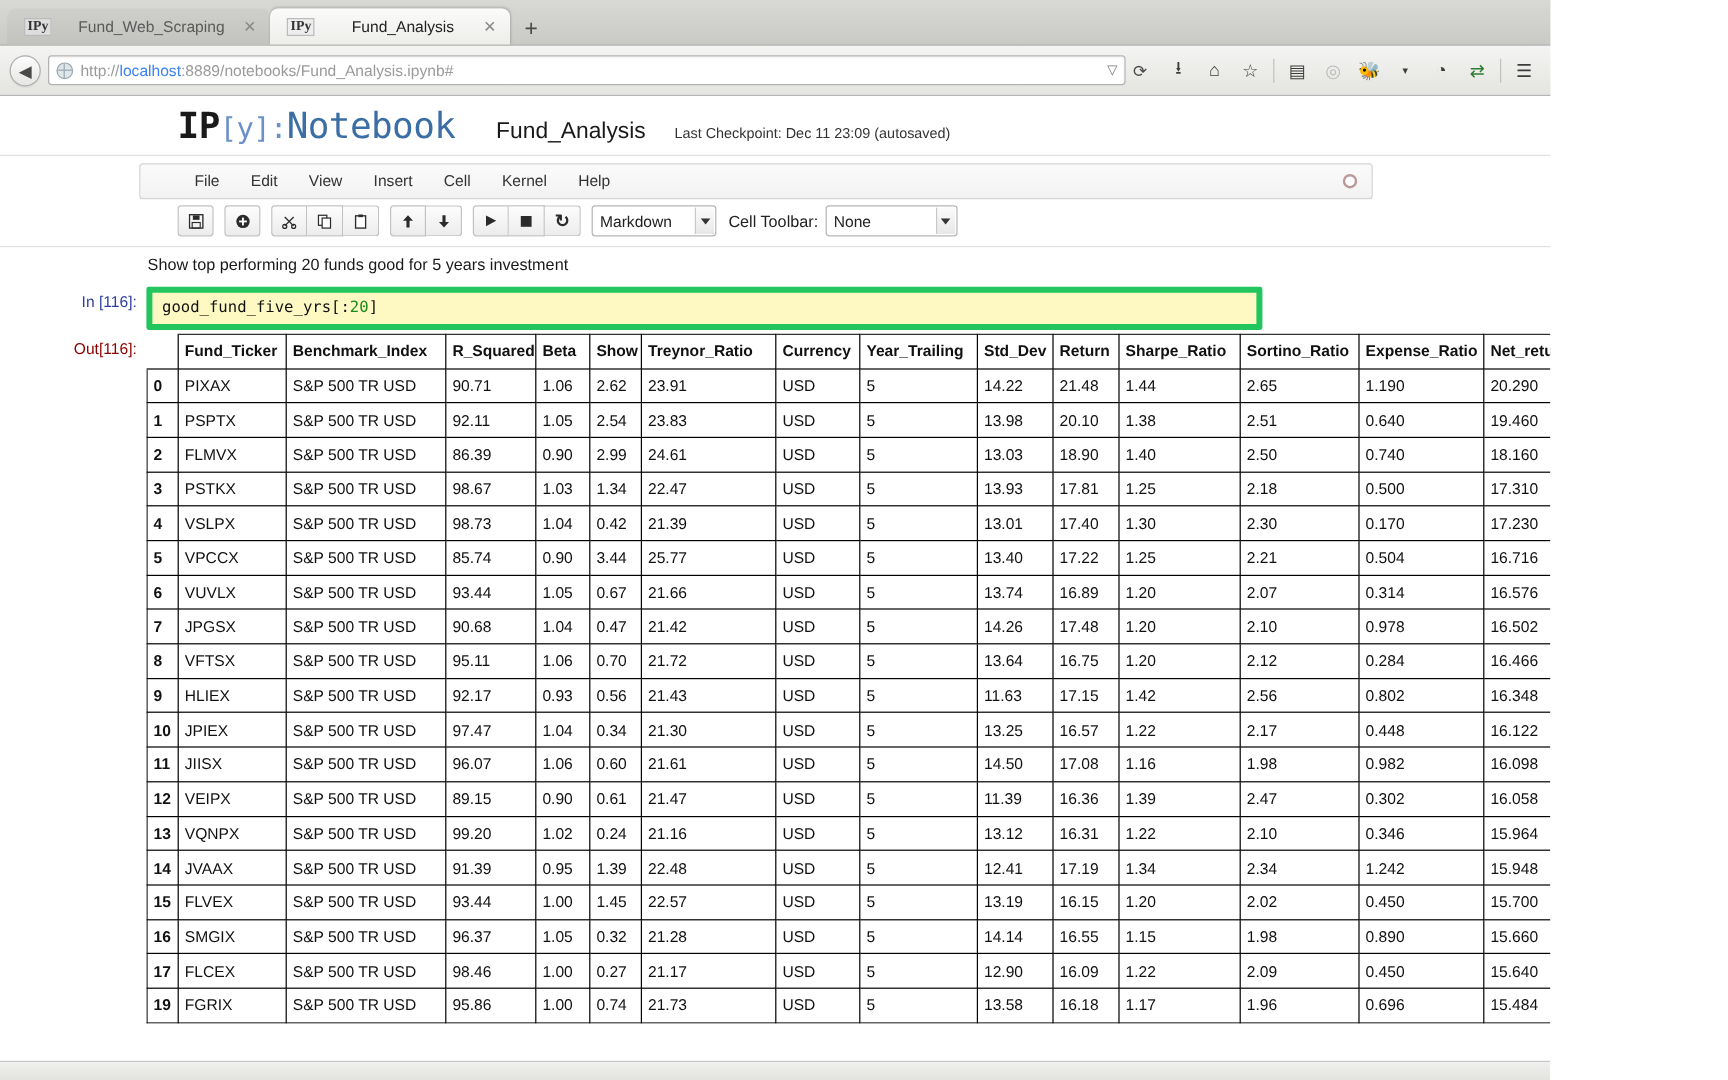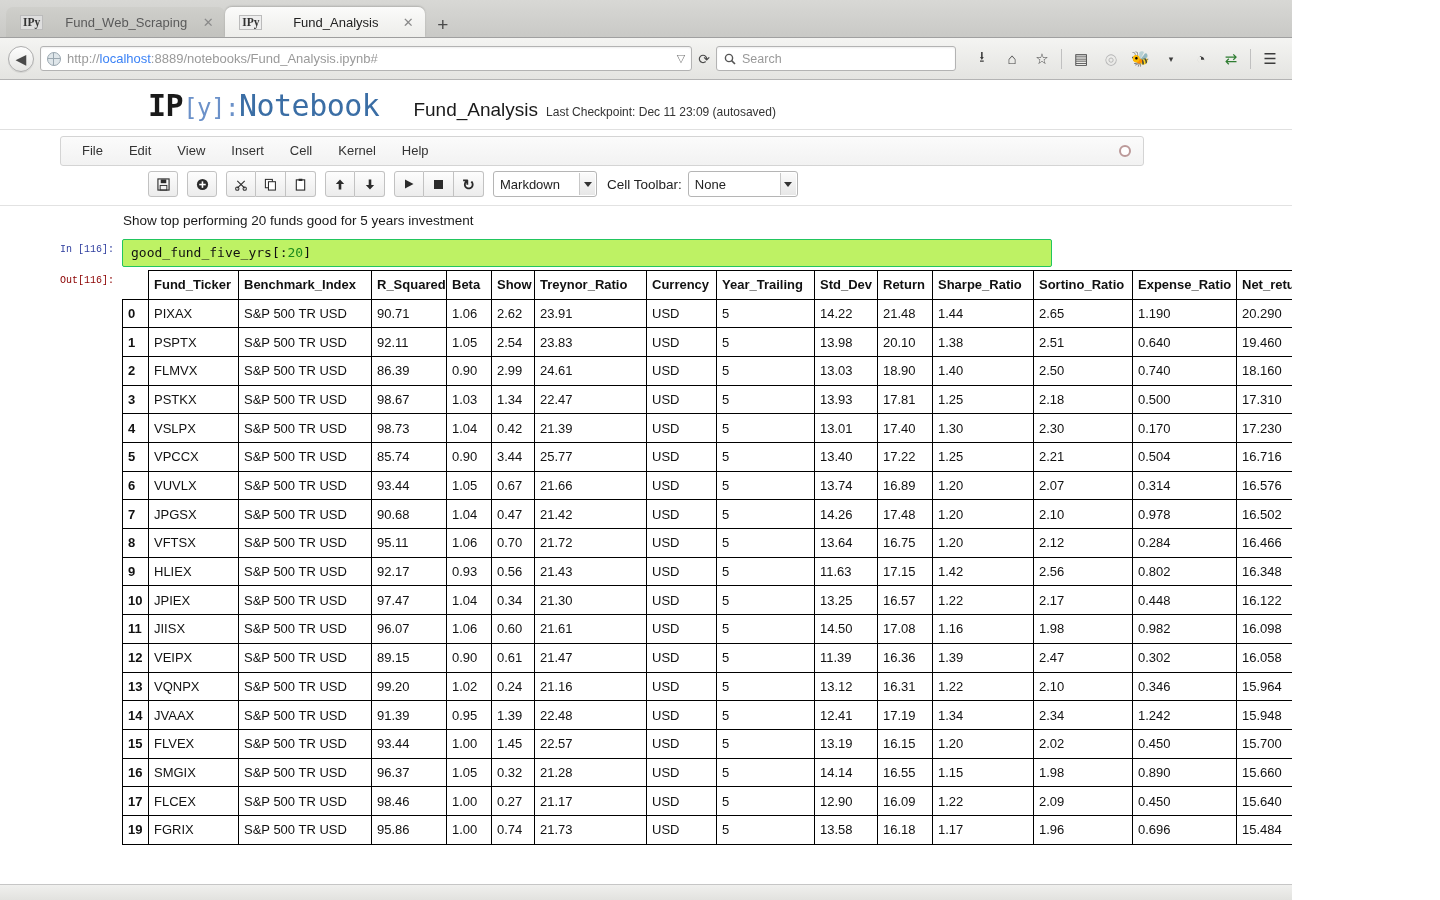--- a/index.html
+++ b/index.html
@@ -332,13 +332,6 @@
       <span class="url-actions">▽</span>
     </div>
     <div class="reload">⟳</div>
-    <div class="searchbar">
-      <svg width="12" height="12" viewBox="0 0 12 12">
-        <circle cx="5" cy="5" r="3.6" fill="none" stroke="#555" stroke-width="1.4"></circle>
-        <line x1="7.6" y1="7.6" x2="11" y2="11" stroke="#555" stroke-width="1.6"></line>
-      </svg>
-      <span class="search-ph">Search</span>
-    </div>
     <div class="navicons">
       <div class="navicon">⭳</div>
       <div class="navicon">⌂</div>

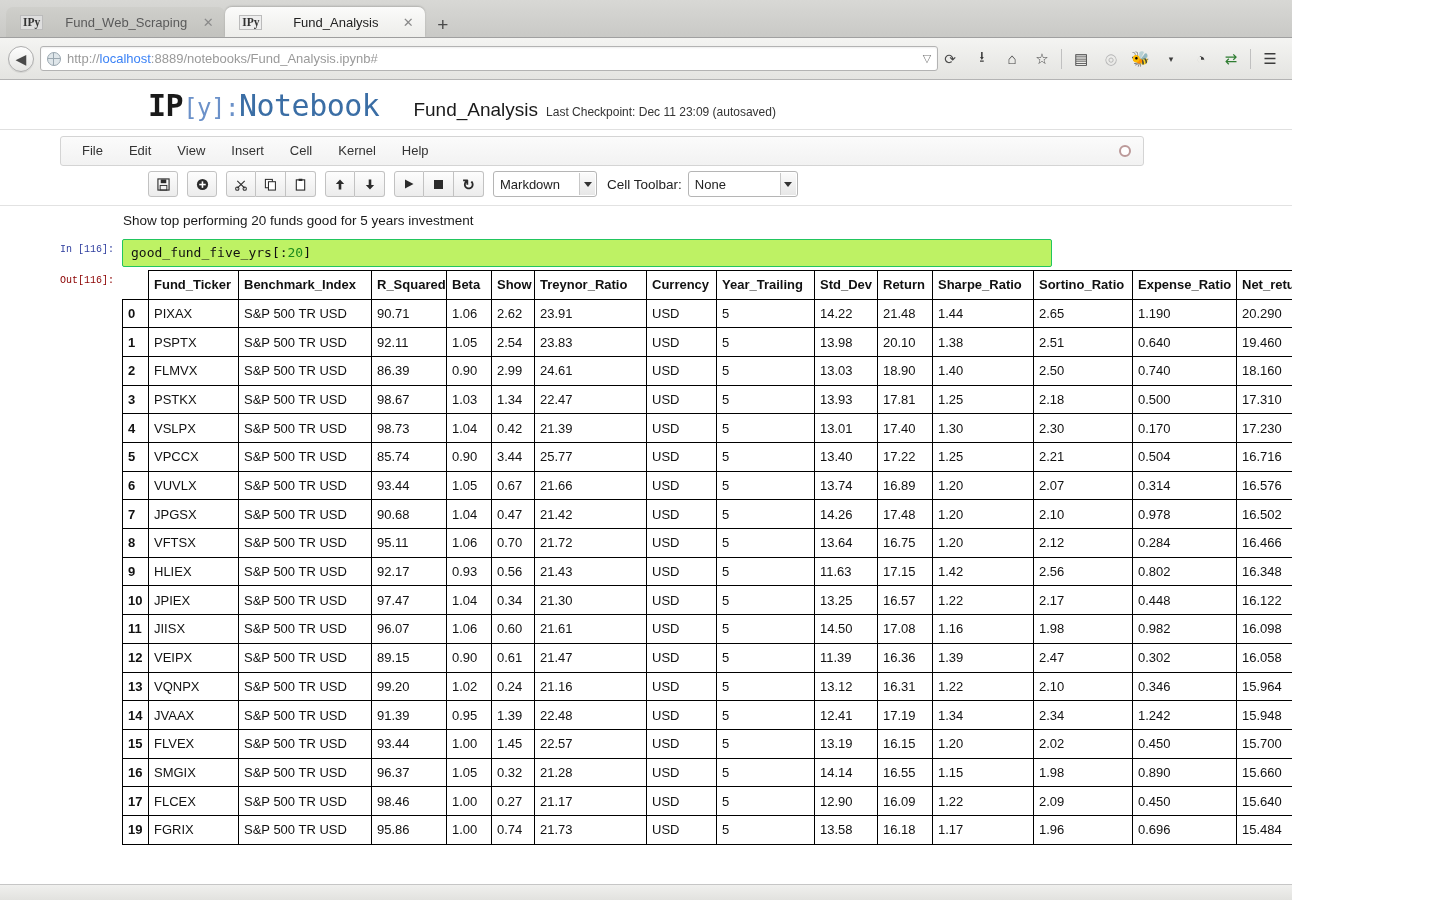--- a/index.html
+++ b/index.html
@@ -149,7 +149,7 @@
     margin-left: 34px;
     font-family: "Liberation Sans", sans-serif;
   }
-  .nb-ckpt { font-size: 12px; color: #333; margin-left: 8px; }
+  .nb-ckpt { font-size: 12px; color: #333; margin-left: 24px; }
 
   .menubar {
     margin: 6px 148px 0 60px;

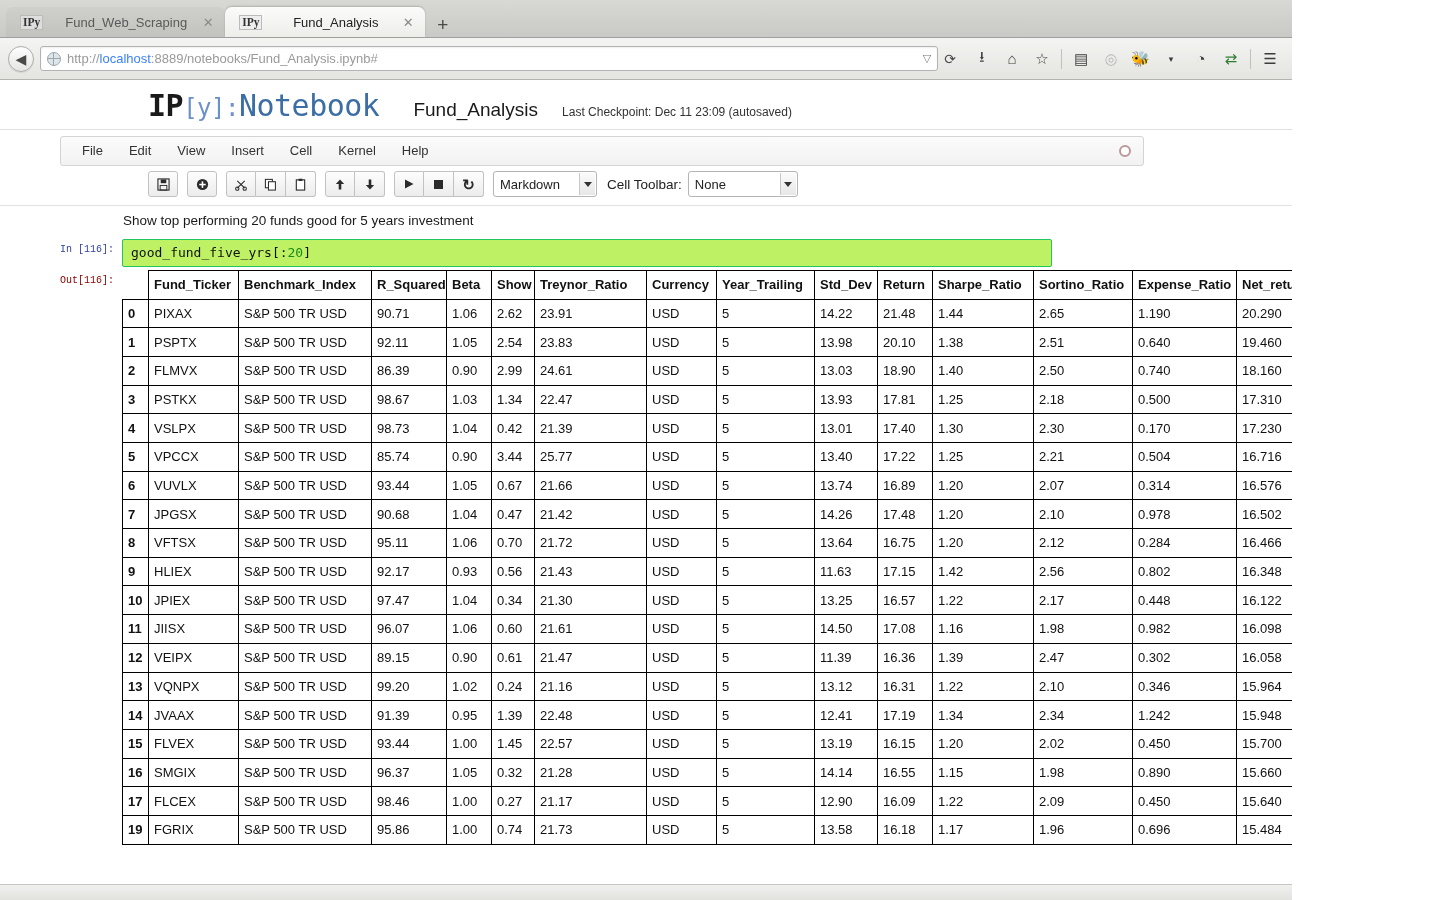--- a/index.html
+++ b/index.html
@@ -152,13 +152,13 @@
   .nb-ckpt { font-size: 12px; color: #333; margin-left: 24px; }
 
   .menubar {
-    margin: 6px 148px 0 60px;
+    margin: 6px 148px 0 116px;
     height: 30px;
     background: linear-gradient(to bottom,#fbfbfb,#f2f2f2);
     border: 1px solid #d4d4d4;
     border-radius: 3px;
     display: flex; align-items: center;
-    padding-left: 8px;
+    padding-left: 32px;
     position: relative;
   }
   .menuitem {

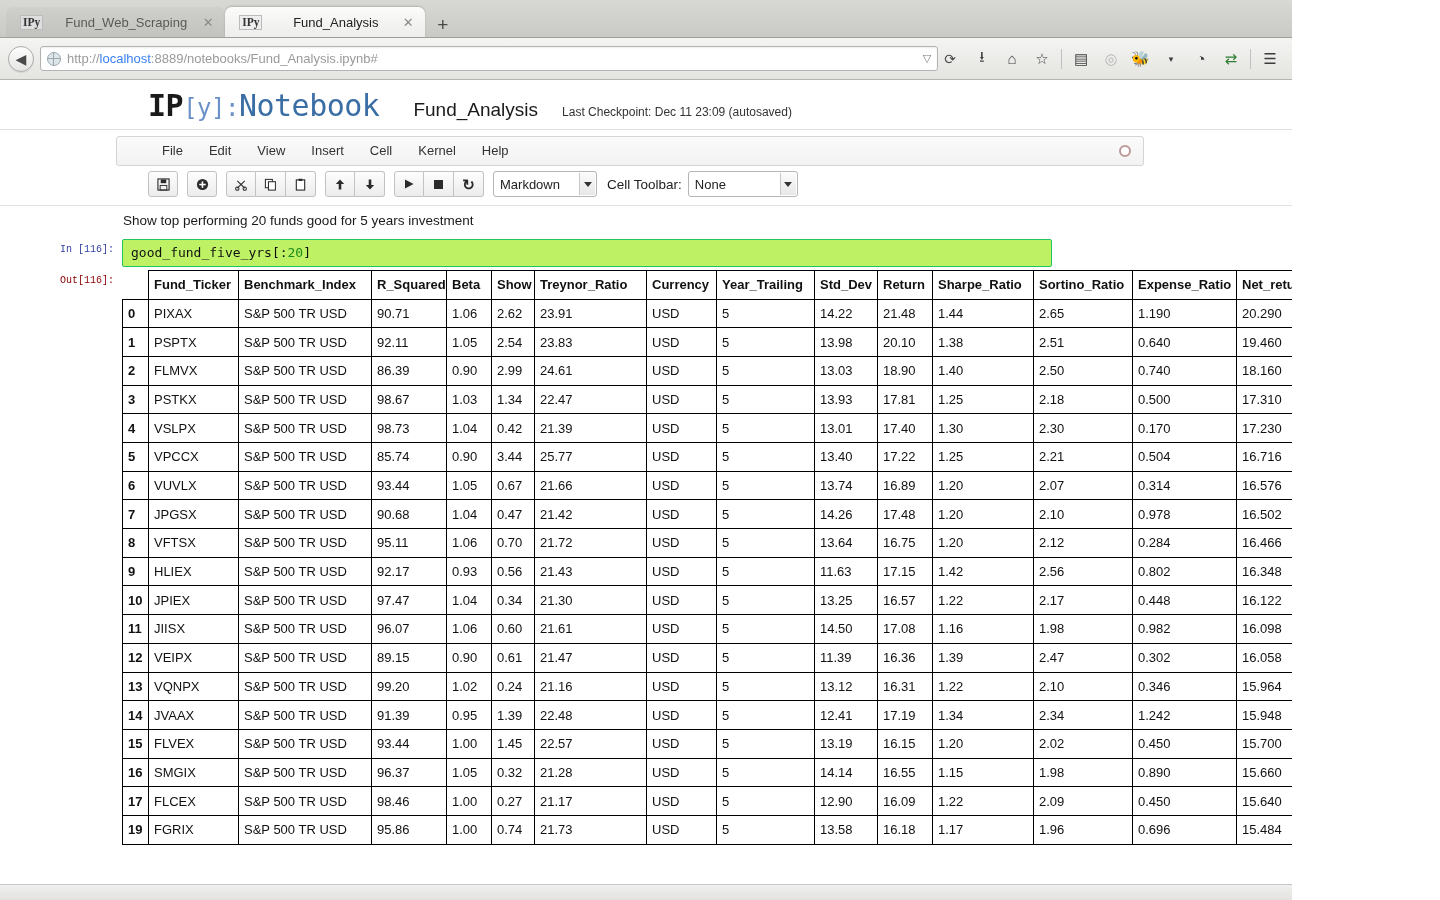--- a/index.html
+++ b/index.html
@@ -236,8 +236,8 @@
     text-align: right;
     padding-right: 8px;
     padding-top: 5px;
-    font-family: Liberation Mono, monospace;
-    font-size: 10px;
+    font-family: Liberation Sans, sans-serif;
+    font-size: 13px;
     color: #303F9F;
     white-space: nowrap;
   }

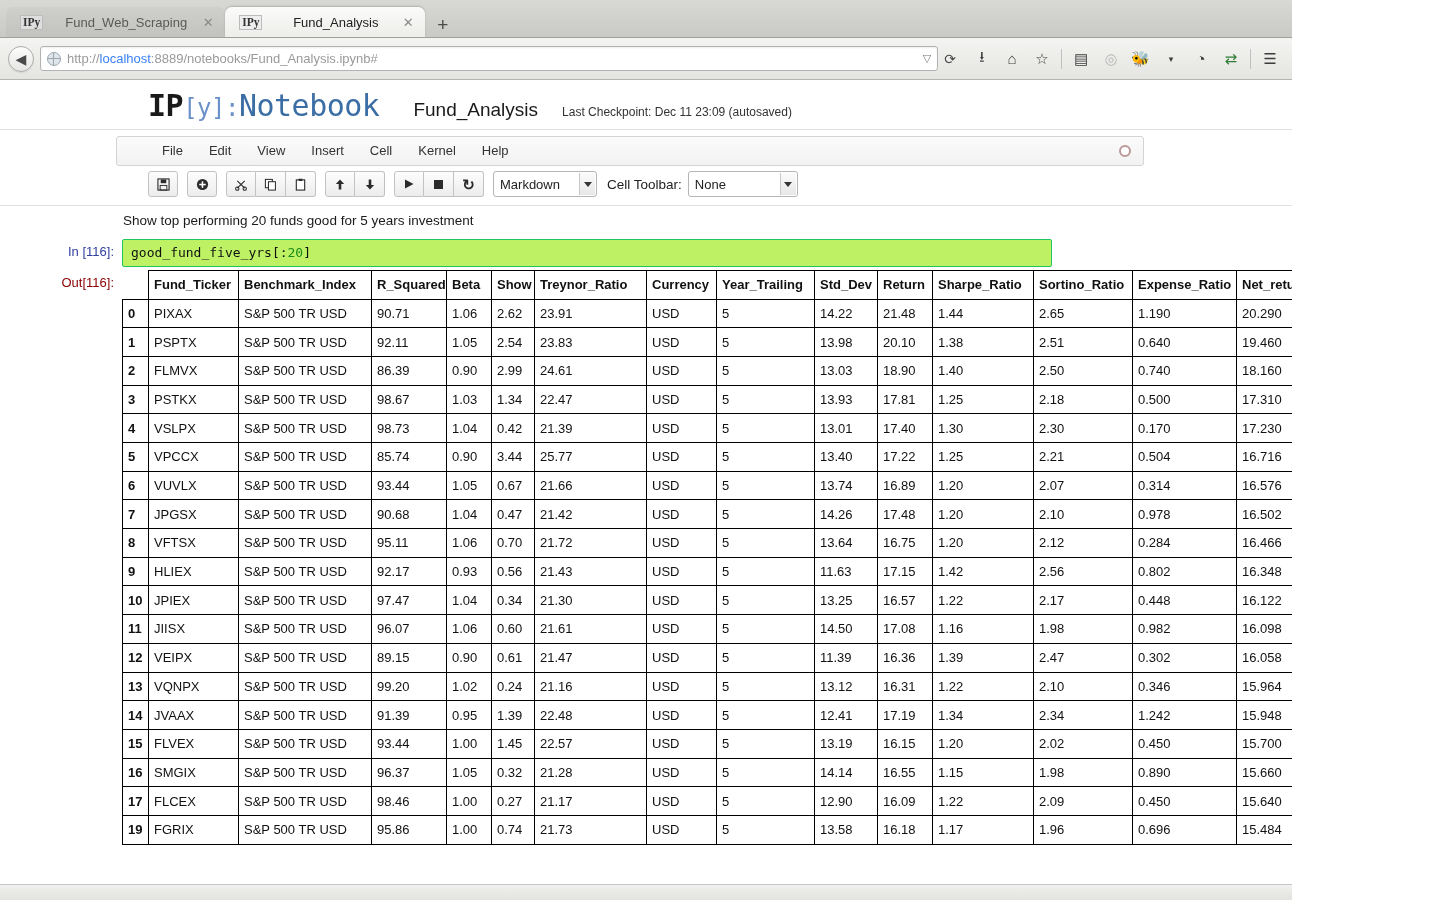--- a/index.html
+++ b/index.html
@@ -245,8 +245,8 @@
   .input-area {
     flex: 1;
     margin-right: 240px;
-    background: #bef264;
-    border: 1px solid #22c55e;
+    background: #fef9c3;
+    border: 5px solid #22c55e;
     border-radius: 2px;
     padding: 4px 8px;
     font-family: "DejaVu Sans Mono", monospace;

